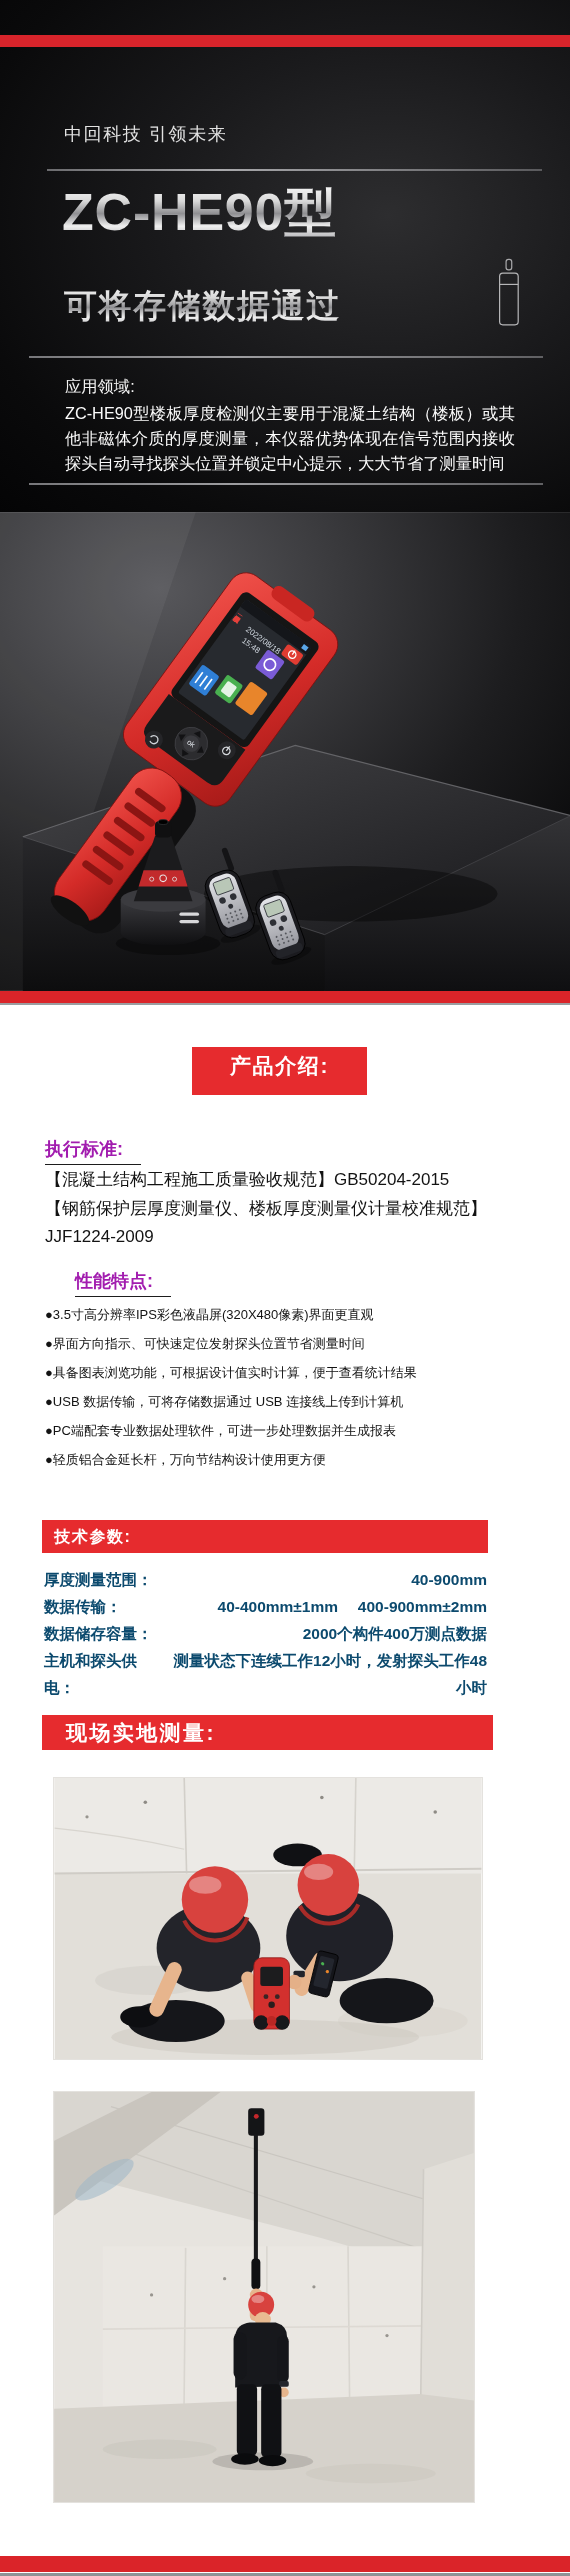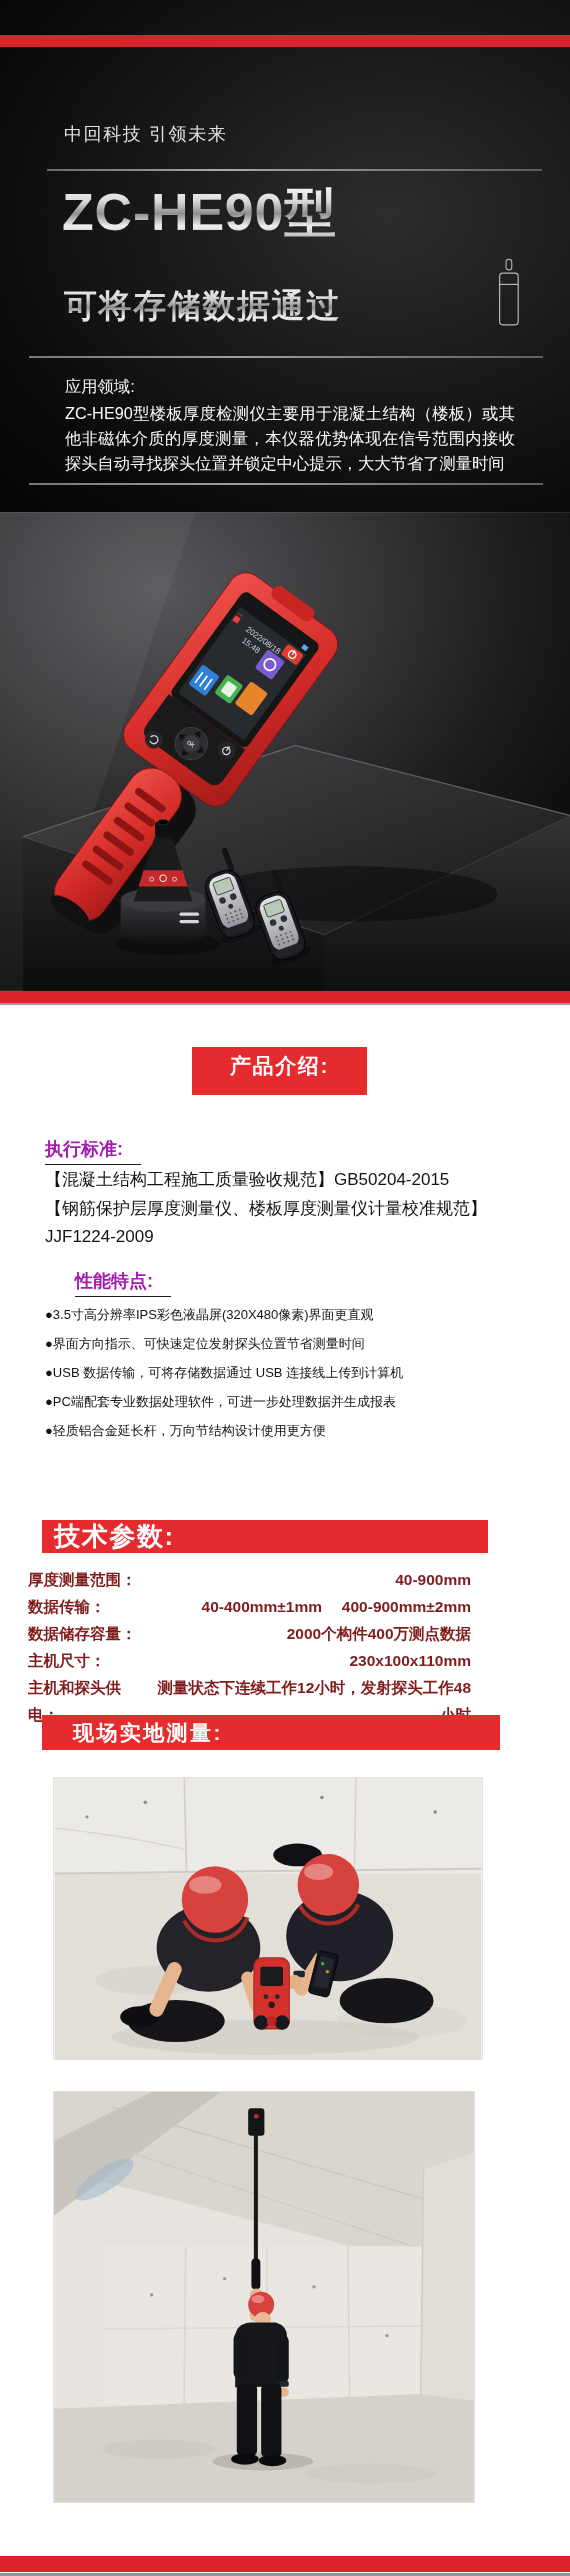--- a/index.html
+++ b/index.html
@@ -265,6 +265,7 @@
   <div class="abs features">
       <div class="feature-item">●3.5寸高分辨率IPS彩色液晶屏(320X480像素)界面更直观</div>
       <div class="feature-item">●界面方向指示、可快速定位发射探头位置节省测量时间</div>
+      <div class="feature-item">●具备图表浏览功能，可根据设计值实时计算，便于查看统计结果</div>
       <div class="feature-item">●USB 数据传输，可将存储数据通过 USB 连接线上传到计算机</div>
       <div class="feature-item">●PC端配套专业数据处理软件，可进一步处理数据并生成报表</div>
       <div class="feature-item">●轻质铝合金延长杆，万向节结构设计使用更方便</div>

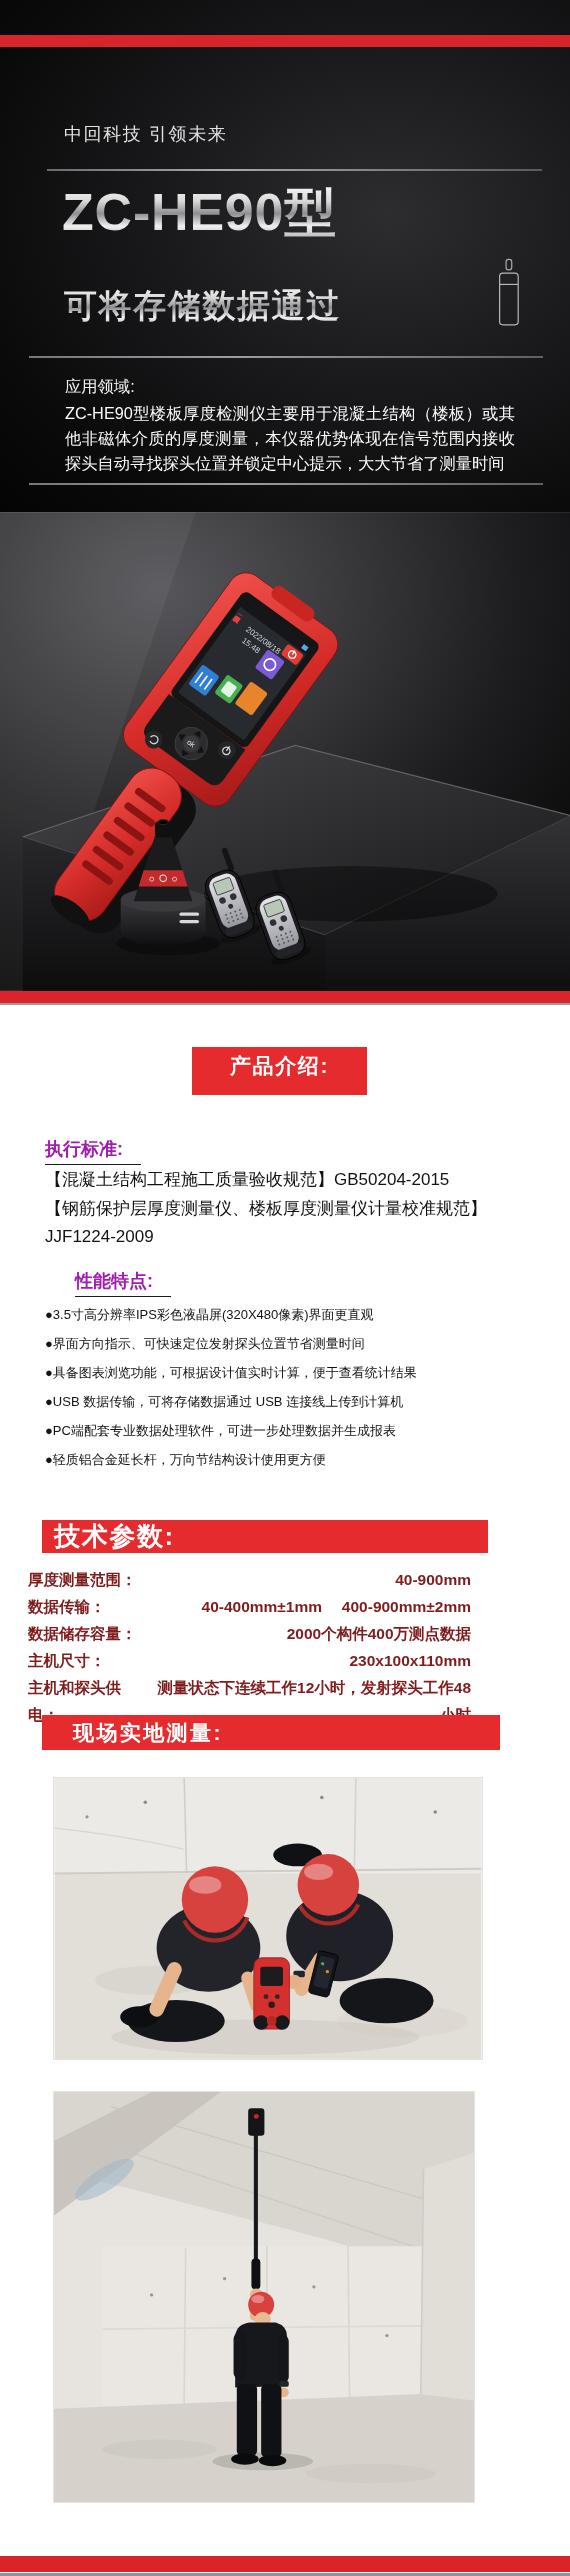--- a/index.html
+++ b/index.html
@@ -46,7 +46,7 @@
   .features{left:45px;top:1300px;width:502px;font-size:13px;color:#131313;}
   .feature-item{line-height:29px;white-space:nowrap;}
   .red-head{background:#e62b2e;color:#fff;font-weight:bold;}
-  .spec-head{left:42px;top:1520px;width:434px;height:33px;font-size:26px;line-height:33px;padding-left:12.2px;letter-spacing:1.6px;}
+  .spec-head{left:42px;top:1520px;width:434px;height:33px;font-size:16px;line-height:33px;padding-left:12.2px;letter-spacing:1.6px;}
   .spec-rows{left:28px;top:1566px;width:443px;font-size:15.5px;font-weight:bold;color:#7f1d1d;}
   .spec-row{display:flex;justify-content:space-between;height:27px;line-height:27px;}
   .spec-row .val{text-align:right;}

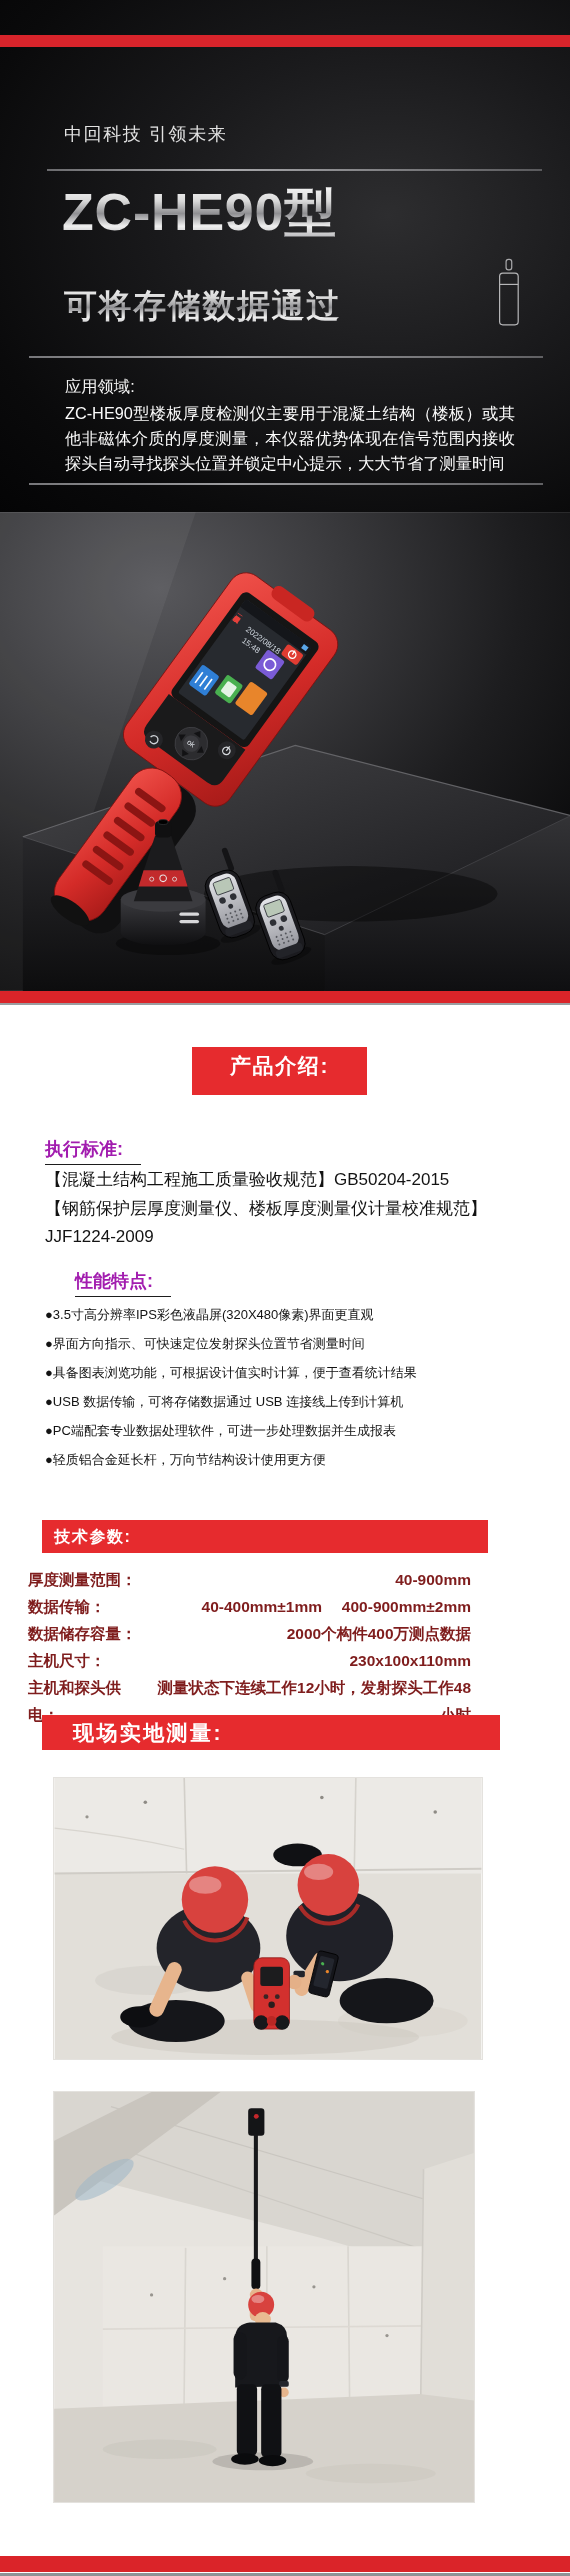--- a/index.html
+++ b/index.html
@@ -47,7 +47,7 @@
   .feature-item{line-height:29px;white-space:nowrap;}
   .red-head{background:#e62b2e;color:#fff;font-weight:bold;}
   .spec-head{left:42px;top:1520px;width:434px;height:33px;font-size:16px;line-height:33px;padding-left:12.2px;letter-spacing:1.6px;}
-  .spec-rows{left:28px;top:1566px;width:443px;font-size:15.5px;font-weight:bold;color:#7f1d1d;}
+  .spec-rows{left:44px;top:1566px;width:443px;font-size:15.5px;font-weight:bold;color:#0c4a6e;}
   .spec-row{display:flex;justify-content:space-between;height:27px;line-height:27px;}
   .spec-row .val{text-align:right;}
   .field-head{left:42px;top:1715px;width:427px;height:35px;font-size:21px;line-height:35px;padding-left:31px;letter-spacing:2.4px;}

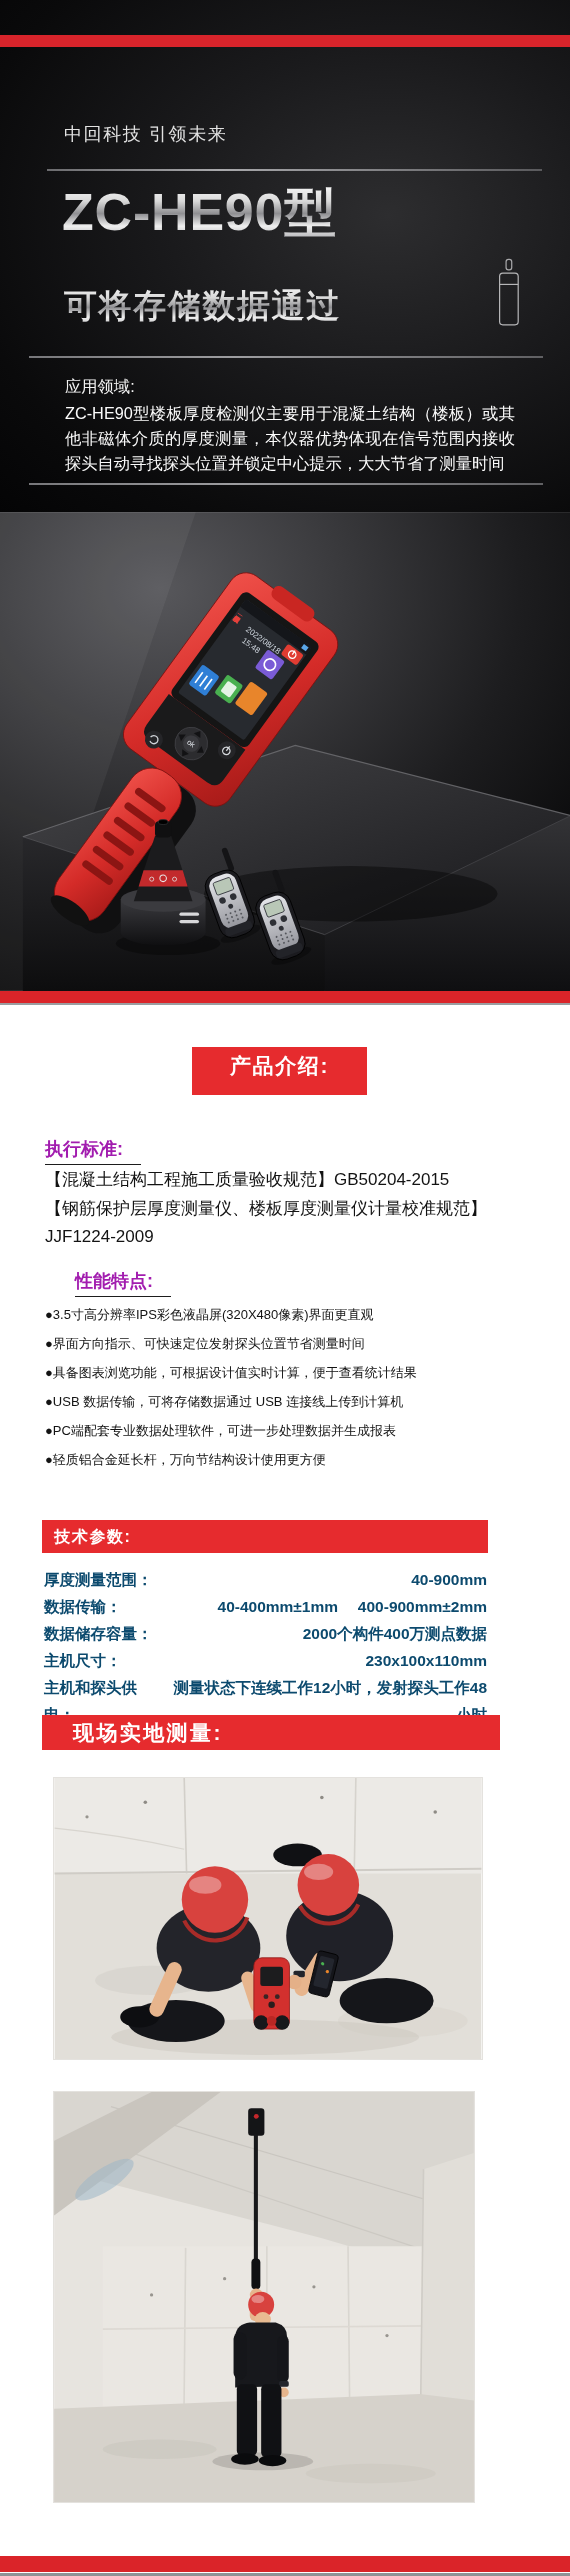--- a/index.html
+++ b/index.html
@@ -286,10 +286,6 @@
         <span class="val">2000个构件400万测点数据</span>
       </div>
       <div class="spec-row">
-        <span class="lbl">主机尺寸：</span>
-        <span class="val">230x100x110mm</span>
-      </div>
-      <div class="spec-row">
         <span class="lbl">主机和探头供电：</span>
         <span class="val">测量状态下连续工作12小时，发射探头工作48小时</span>
       </div>

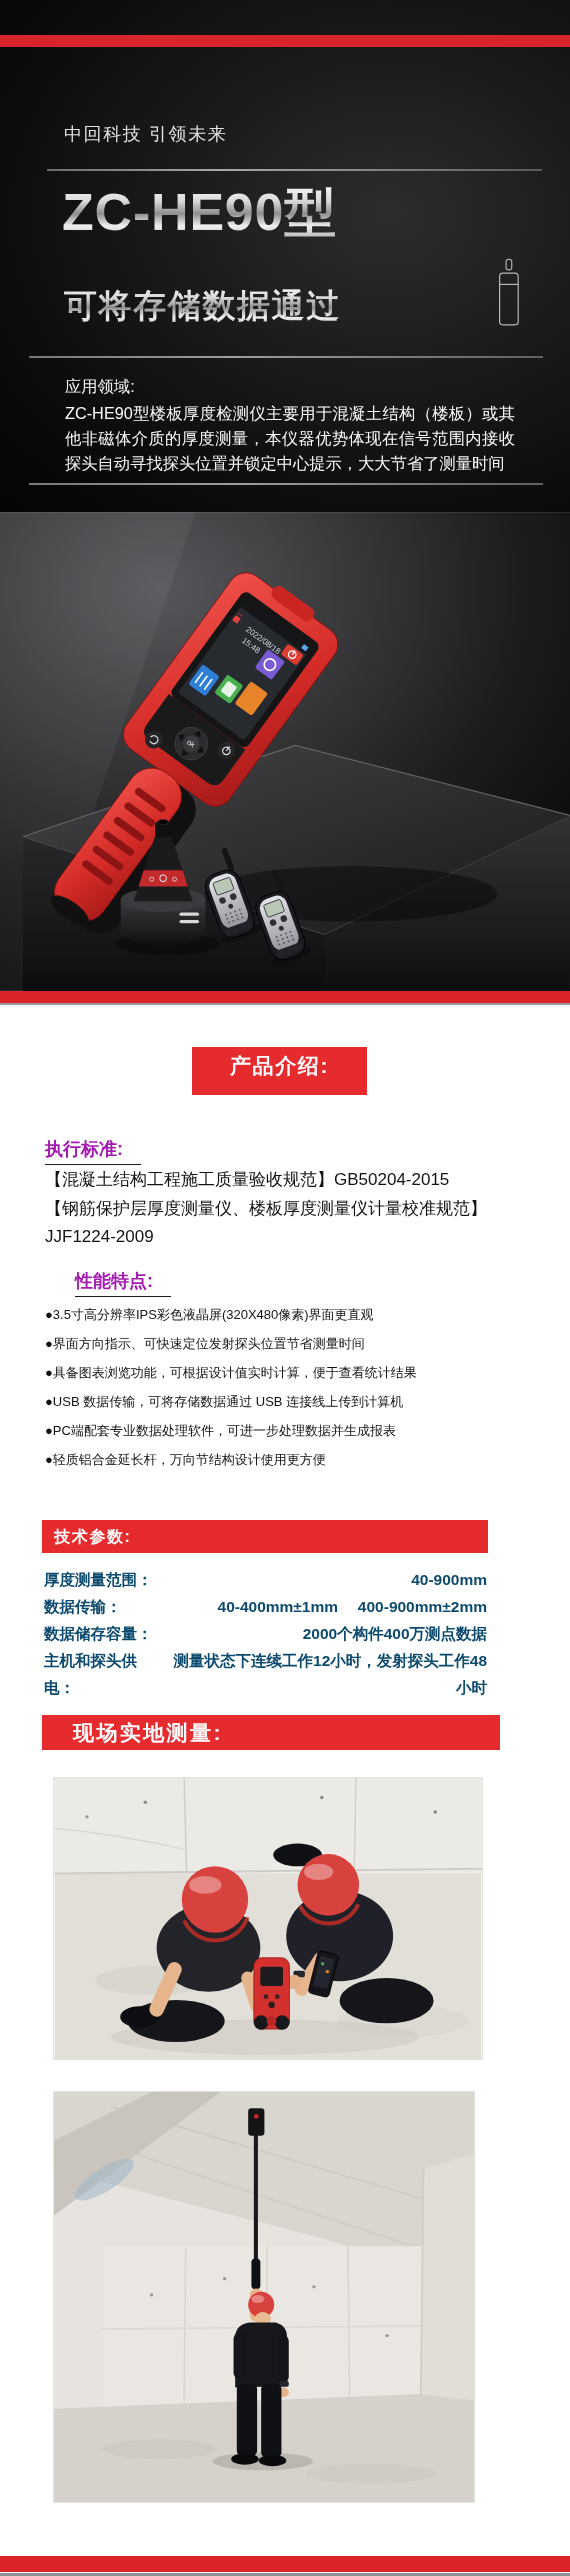--- a/index.html
+++ b/index.html
@@ -50,7 +50,7 @@
   .spec-rows{left:44px;top:1566px;width:443px;font-size:15.5px;font-weight:bold;color:#0c4a6e;}
   .spec-row{display:flex;justify-content:space-between;height:27px;line-height:27px;}
   .spec-row .val{text-align:right;}
-  .field-head{left:42px;top:1715px;width:427px;height:35px;font-size:21px;line-height:35px;padding-left:31px;letter-spacing:2.4px;}
+  .field-head{left:42px;top:1715px;width:427px;height:35px;font-size:21px;line-height:35px;padding-left:24px;letter-spacing:2.4px;}
   .photo{border:0.8px solid #e4e2de;box-sizing:border-box;}
   .photo1{left:53px;top:1777px;width:430px;height:283px;}
   .photo2{left:53px;top:2091px;width:422px;height:412px;}

